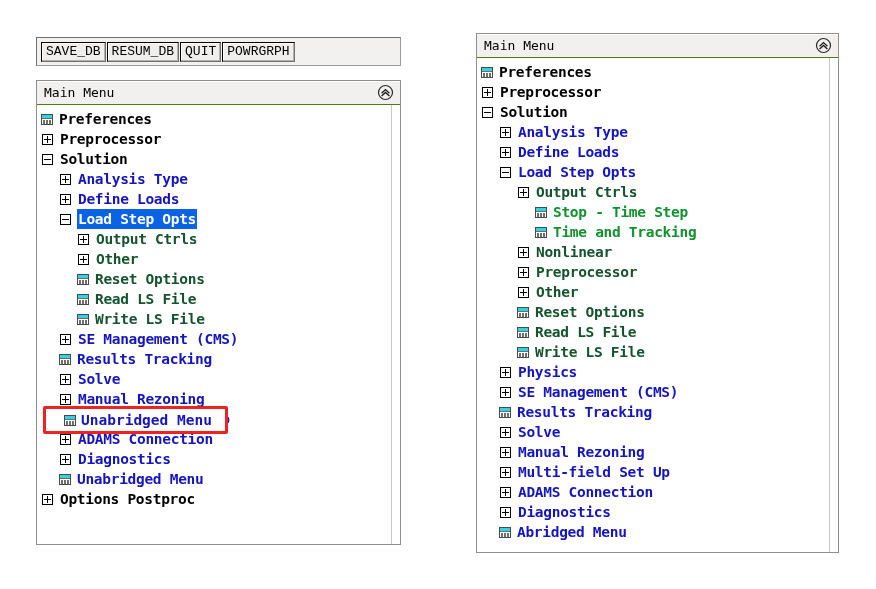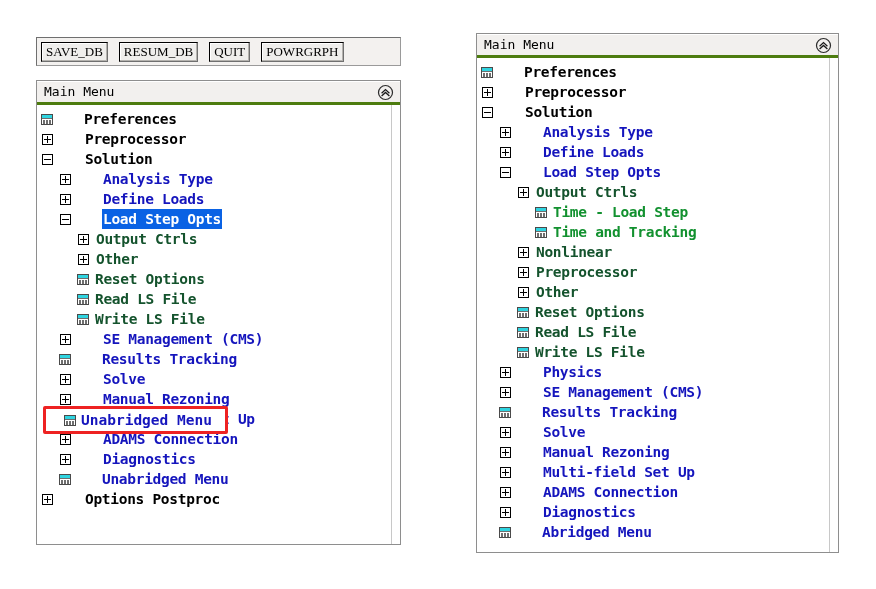--- a/index.html
+++ b/index.html
@@ -35,7 +35,7 @@
     padding-left: 4px;
   }
   .tb-btn {
-    font-family: Liberation Serif, serif;
+    font-family: Liberation Mono, monospace;
     font-size: 13px;
     color: #000;
     background: #efeeec;
@@ -44,7 +44,7 @@
     border-bottom-color: #707070;
     box-shadow: inset -1px -1px 0 #b4b2ae, inset 1px 1px 0 #ffffff;
     padding: 1px 4px 2px 4px;
-    margin-right: 11px;
+    margin-right: 1px;
     line-height: 15px;
     white-space: nowrap;
     cursor: default;

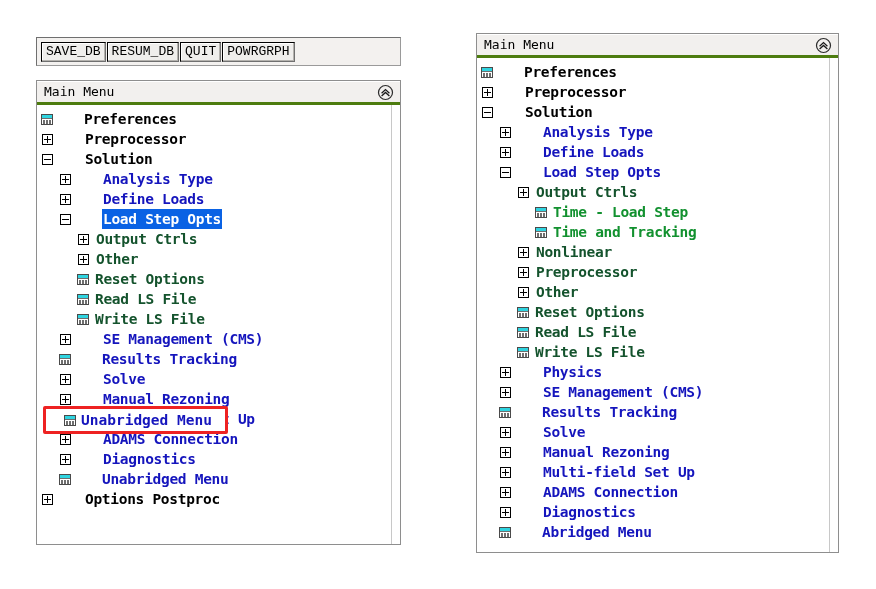--- a/index.html
+++ b/index.html
@@ -63,7 +63,7 @@
     position: relative;
     height: 24px;
     background: #f2f0ee;
-    border-bottom: 3px solid #4d7c0f;
+    border-bottom: 1px solid #4d7c0f;
     box-shadow: inset 0 1px 0 #ffffff;
     display: flex;
     align-items: center;

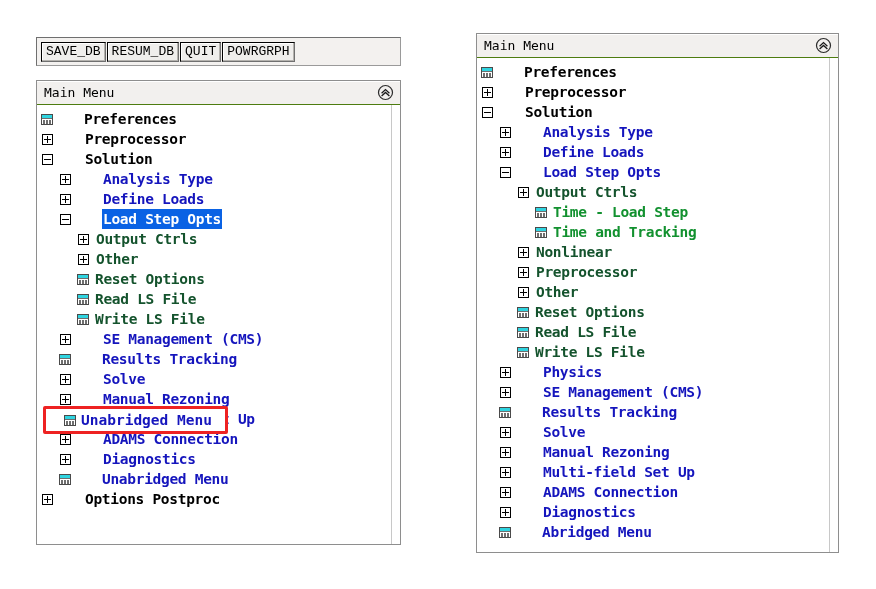--- a/index.html
+++ b/index.html
@@ -127,7 +127,7 @@
   }
 
   
-  .d0 { padding-left: 4px; gap: 25px; }
+  .d0 { padding-left: 4px; }
   .d1 { padding-left: 22px; gap: 25px; }
   .d2 { padding-left: 40px; }
   .d3 { padding-left: 58px; }

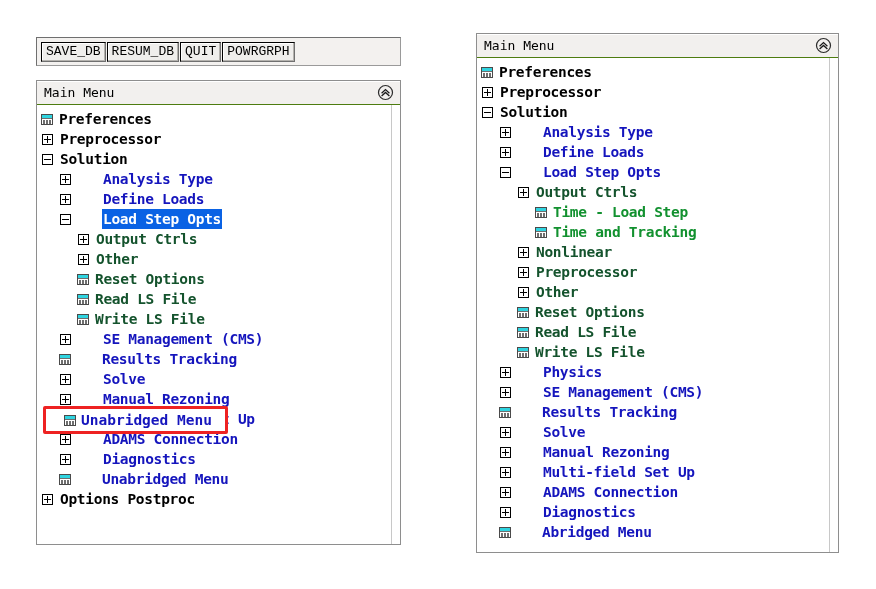--- a/index.html
+++ b/index.html
@@ -128,7 +128,7 @@
 
   
   .d0 { padding-left: 4px; }
-  .d1 { padding-left: 22px; gap: 25px; }
+  .d1 { padding-left: 22px; }
   .d2 { padding-left: 40px; }
   .d3 { padding-left: 58px; }
 

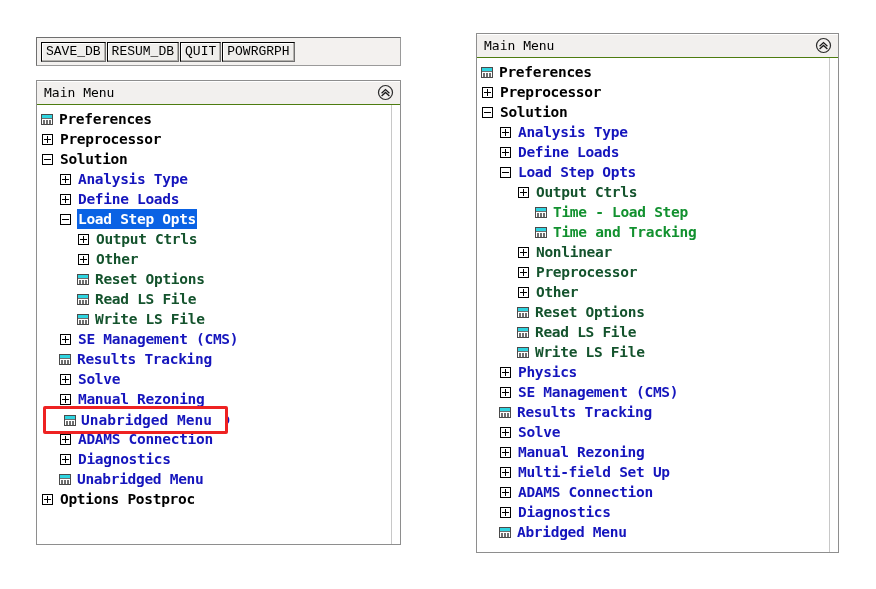--- a/index.html
+++ b/index.html
@@ -384,7 +384,7 @@
       </div>
       <div class="row d3">
         <span class="ico ico-leaf"></span>
-        <span class="lbl c-green">Time - Load Step</span>
+        <span class="lbl c-green">Stop - Time Step</span>
       </div>
       <div class="row d3">
         <span class="ico ico-leaf"></span>

